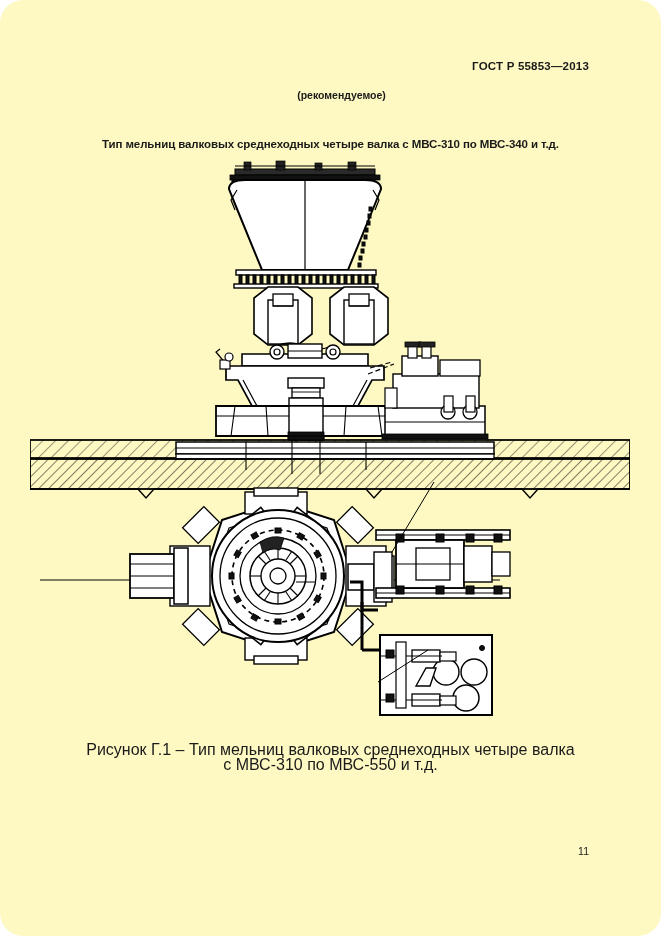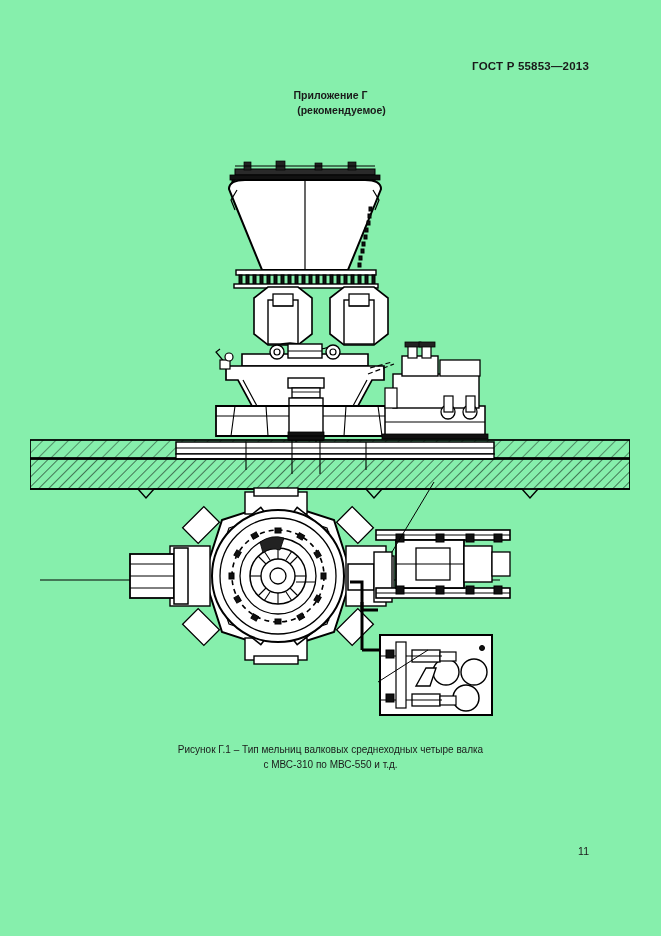--- a/index.html
+++ b/index.html
@@ -19,7 +19,8 @@
   .page {
     position: absolute;
     inset: 0;
-    background: #86efac;
+    background: #fef9c3;
+    border-radius: 23px;
   }
 
   

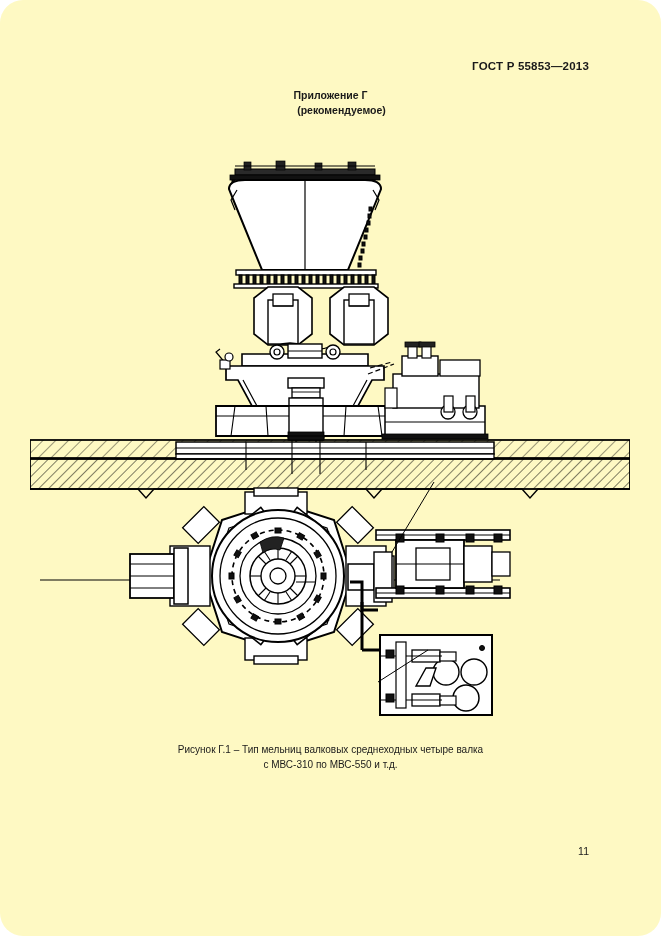--- a/index.html
+++ b/index.html
@@ -111,7 +111,6 @@
   <div class="gost-header">ГОСТ Р 55853—2013</div>
 
   <div class="appendix">
-    <div class="line1">Приложение Г</div>
     <div class="line2">(рекомендуемое)</div>
   </div>
 

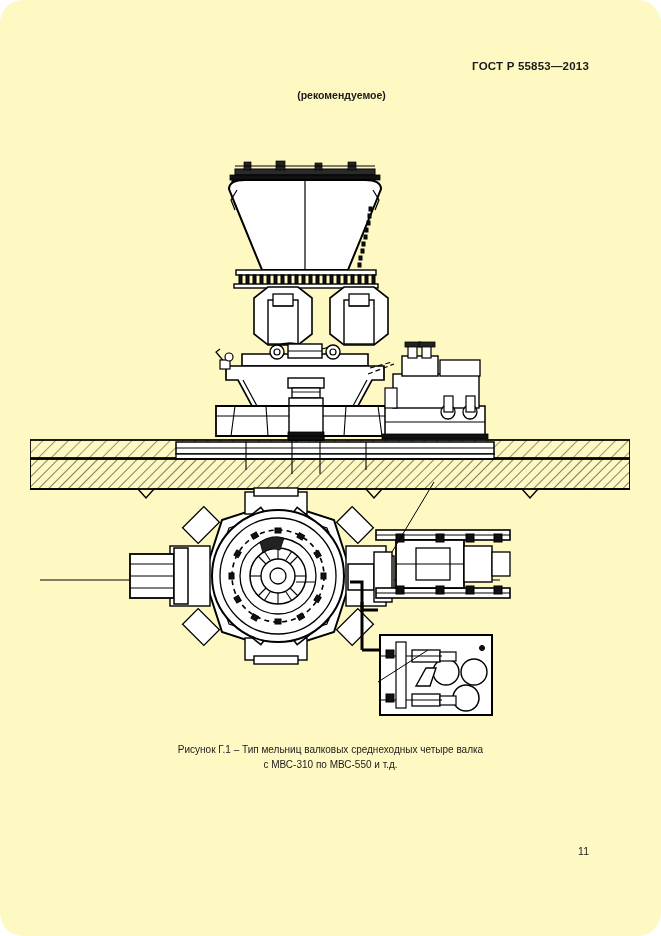--- a/index.html
+++ b/index.html
@@ -114,6 +114,7 @@
     <div class="line2">(рекомендуемое)</div>
   </div>
 
+  <div class="doc-title">Тип мельниц валковых среднеходных четыре валка с МВС-310 по МВС-340 и т.д.</div>
 
   <div class="figure">
     <svg class="fig-svg" width="600" height="580" viewBox="0 0 600 580">

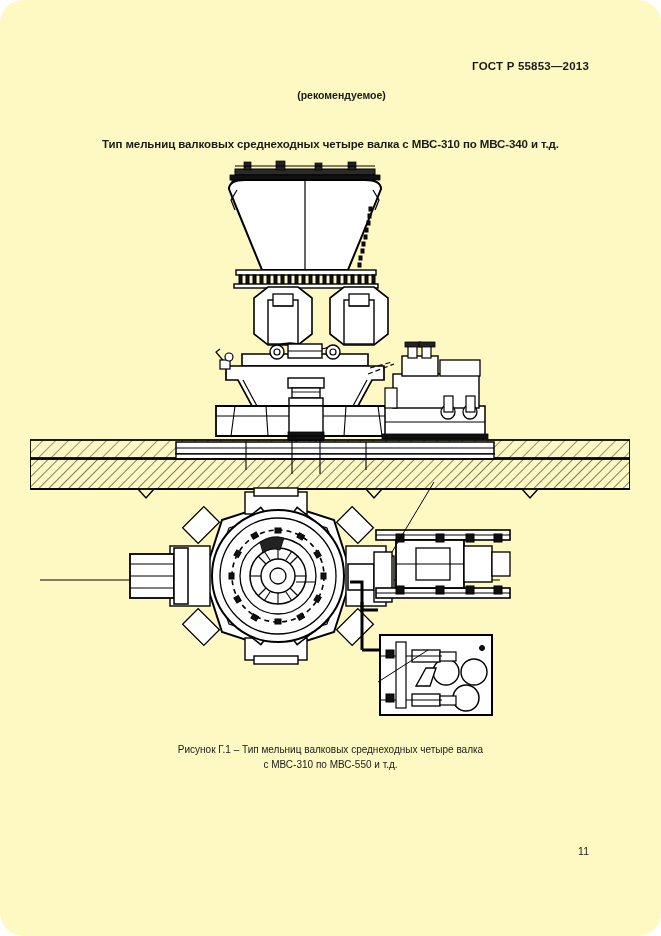--- a/index.html
+++ b/index.html
@@ -91,7 +91,7 @@
     left: 0;
     right: 0;
     text-align: center;
-    font-size: 10px;
+    font-size: 16px;
     line-height: 15px;
   }
 

